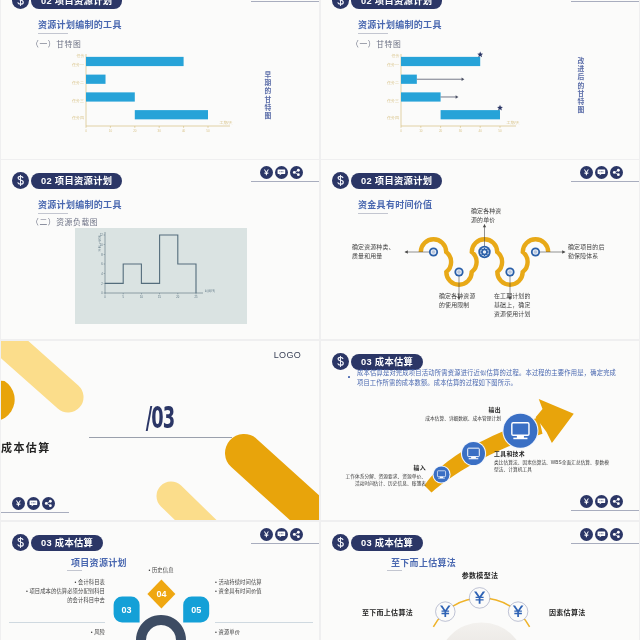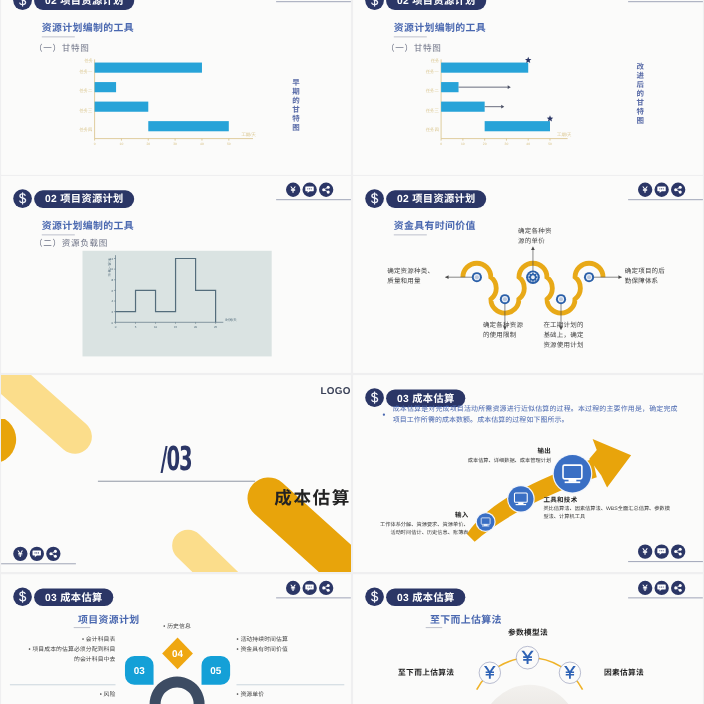--- a/index.html
+++ b/index.html
@@ -28,7 +28,7 @@
   .wlab{position:absolute;font-size:5.9px;line-height:8.8px;color:#444;white-space:pre-line;letter-spacing:.2px;}
 
   
-  .s5logo{position:absolute;right:0;top:9px;font-size:9px;font-weight:700;color:#3b4258;letter-spacing:.3px;}
+  .s5logo{position:absolute;right:18px;top:9px;font-size:9px;font-weight:400;color:#3b4258;letter-spacing:.3px;}
   .s5num{position:absolute;left:0;right:0;top:62px;text-align:center;font-size:30px;font-weight:700;
          color:#2b3666;font-family:"DejaVu Sans Condensed","DejaVu Sans",sans-serif;letter-spacing:-1.5px;line-height:30px;
          transform:scaleX(.66);transform-origin:50% 0;}

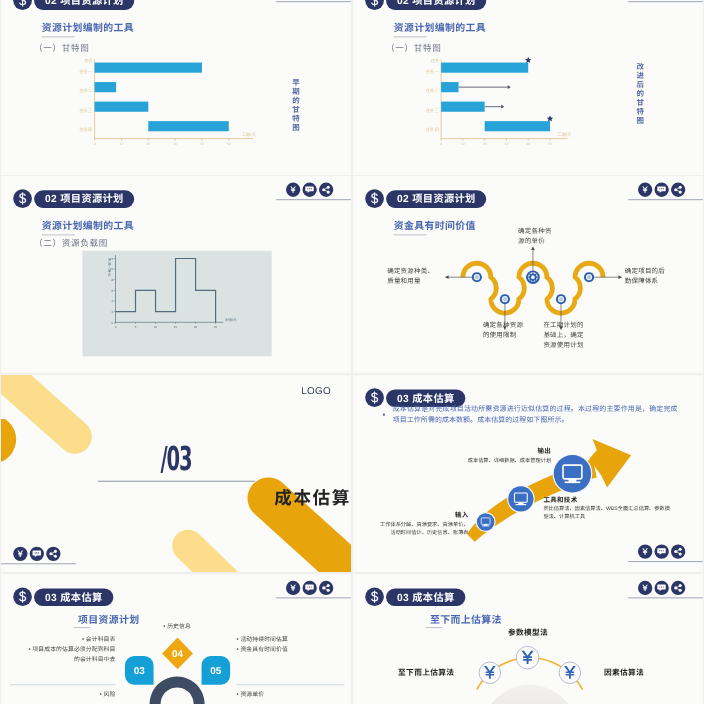--- a/index.html
+++ b/index.html
@@ -33,7 +33,7 @@
          color:#2b3666;font-family:"DejaVu Sans Condensed","DejaVu Sans",sans-serif;letter-spacing:-1.5px;line-height:30px;
          transform:scaleX(.66);transform-origin:50% 0;}
   .s5rule{position:absolute;left:88px;top:96px;width:143px;height:1px;background:#9aa0ac;}
-  .s5title{position:absolute;left:0;right:0;top:98px;text-align:right;font-size:16px;font-weight:700;color:#232323;letter-spacing:1.4px;}
+  .s5title{position:absolute;left:0;right:0;top:98px;text-align:left;font-size:11px;font-weight:700;color:#232323;letter-spacing:1.4px;}
   .s5icons{position:absolute;left:11px;top:156px;display:flex;gap:2px;}
   .s5foot{position:absolute;left:0px;top:171px;width:68px;height:1px;background:#a8adbe;}
 

